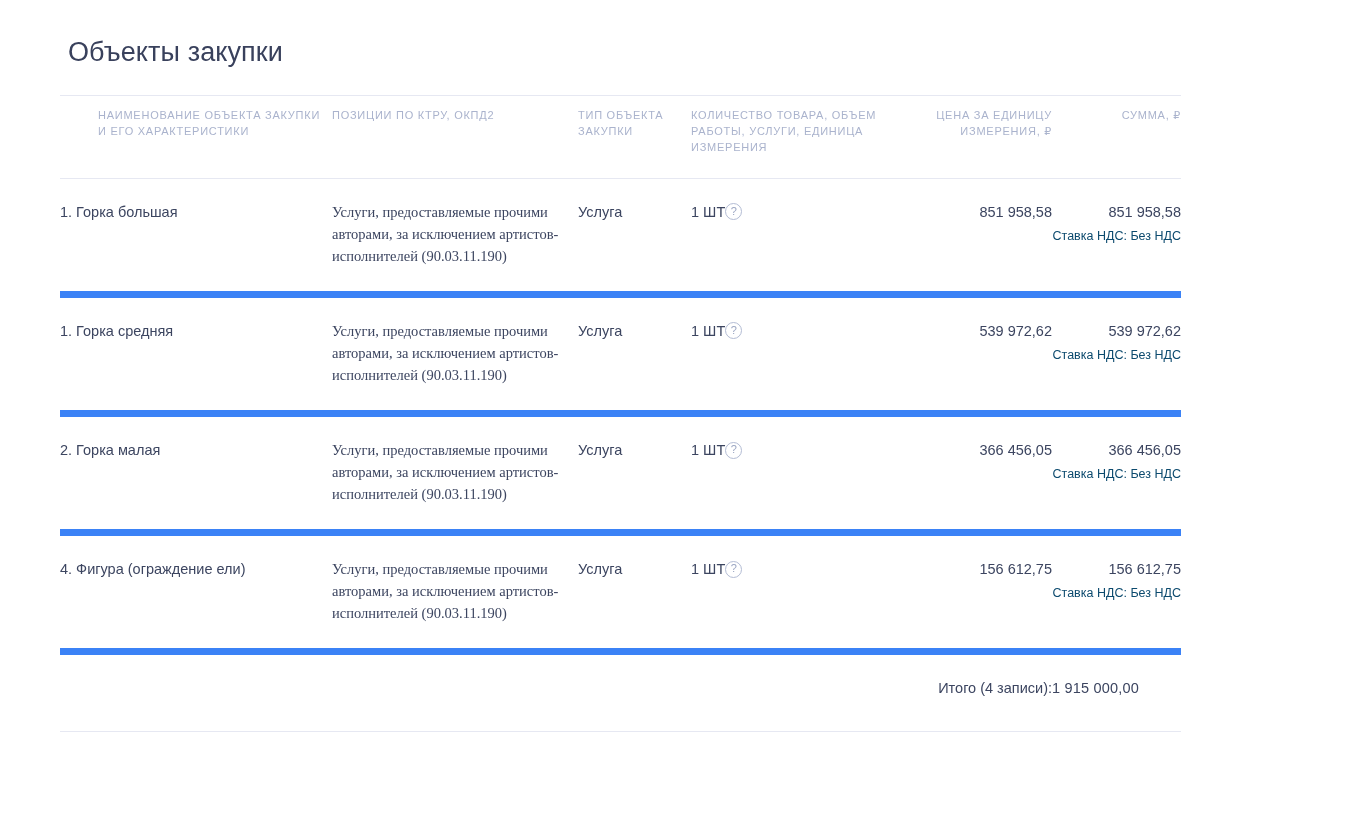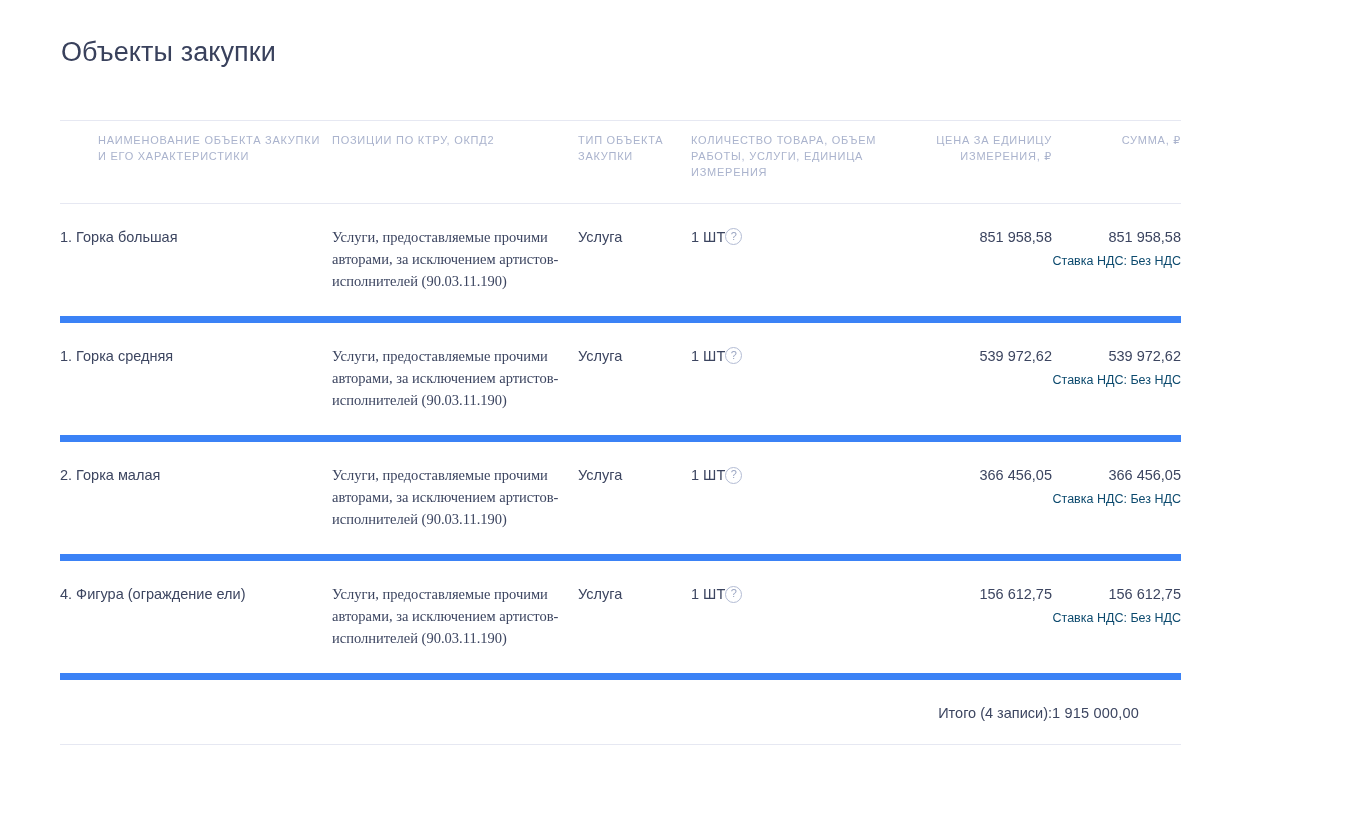--- a/index.html
+++ b/index.html
@@ -26,7 +26,7 @@
 
   .page-title {
     position: absolute;
-    left: 61px;
+    left: 68px;
     top: 36px;
     font-size: 27px;
     font-weight: 400;

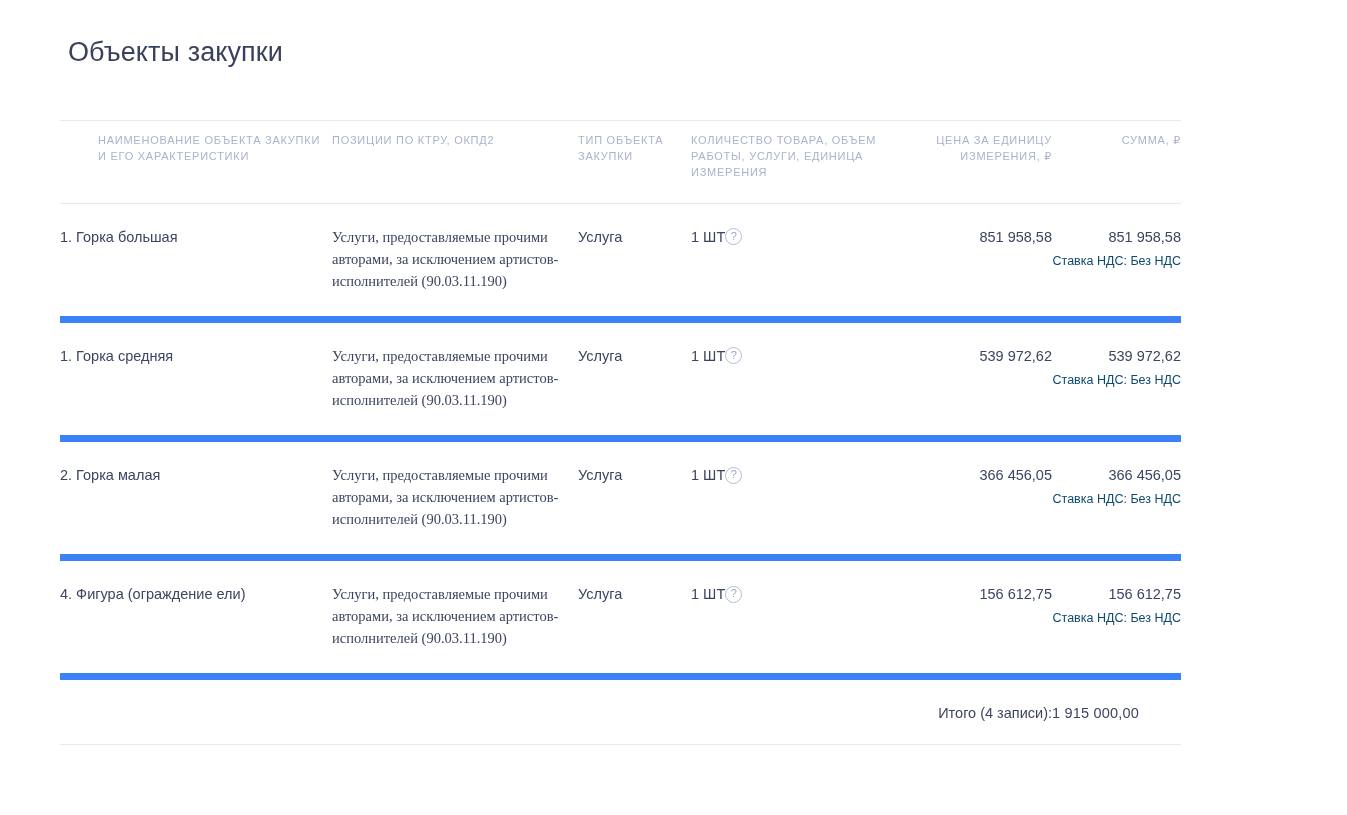--- a/index.html
+++ b/index.html
@@ -39,7 +39,7 @@
   .table-wrap {
     position: absolute;
     left: 60px;
-    top: 120px;
+    top: 95px;
     width: 1121px;
   }
 

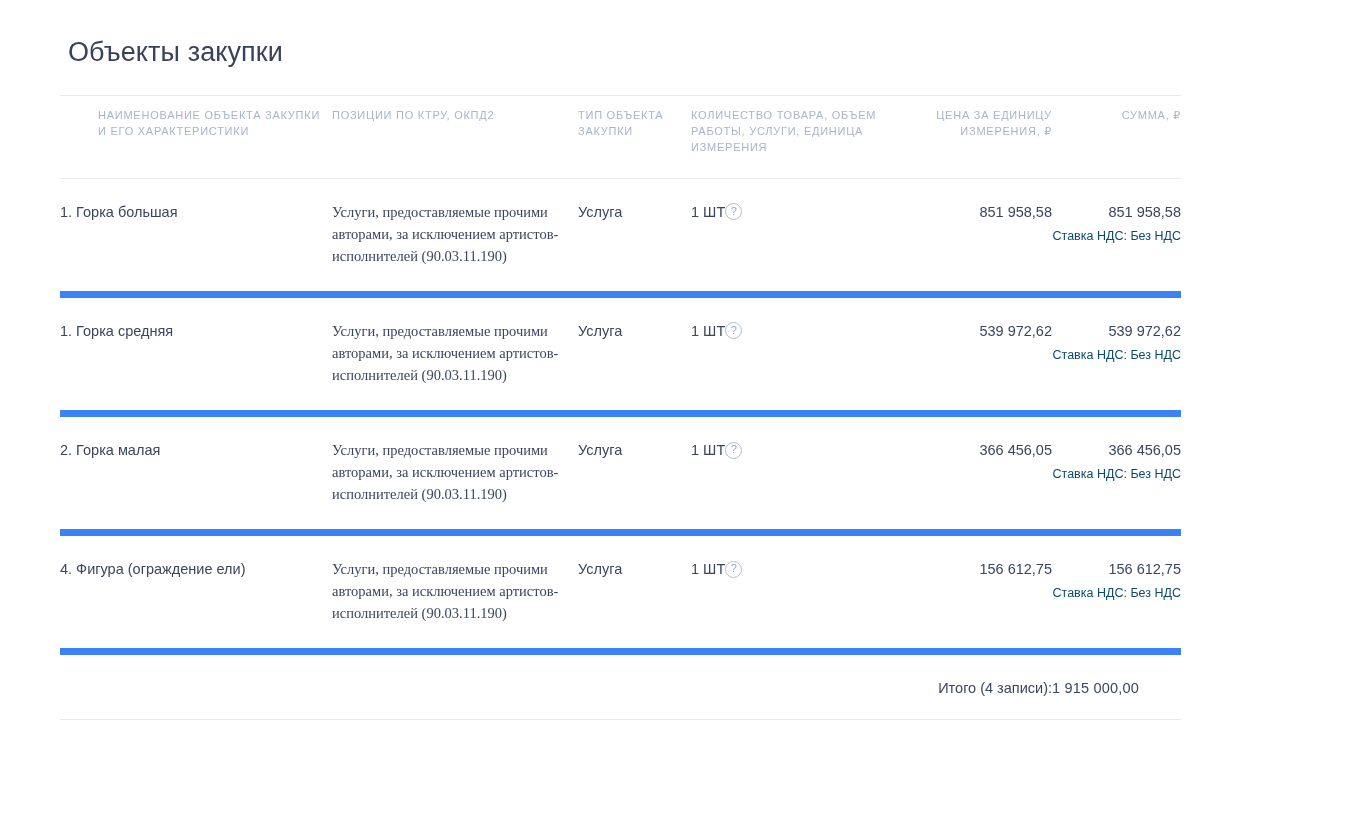--- a/index.html
+++ b/index.html
@@ -122,7 +122,7 @@
   
   tr.totals-row td {
     border-bottom: 1px solid #e6e8f2;
-    padding: 22px 0 20px 0;
+    padding: 22px 0 32px 0;
   }
   .totals-label {
     text-align: right;

